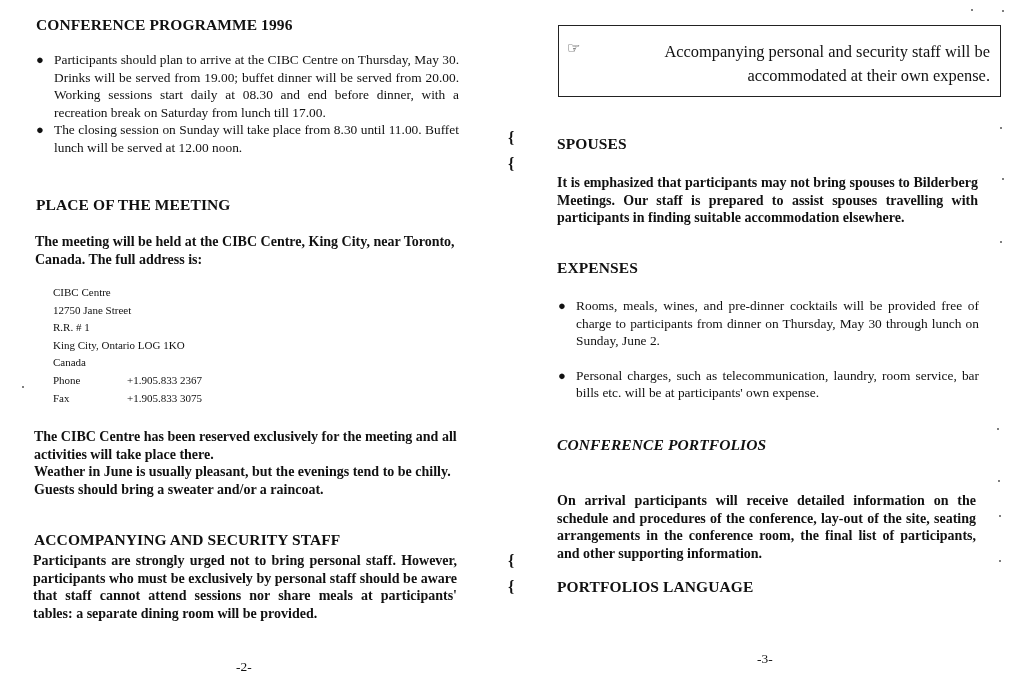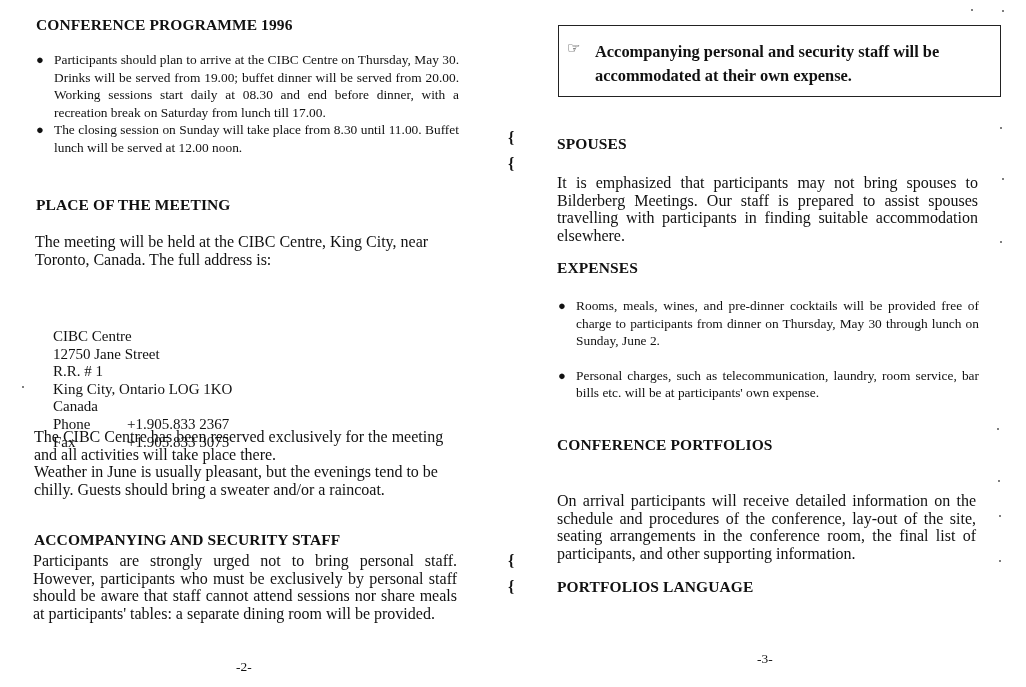--- a/index.html
+++ b/index.html
@@ -22,8 +22,8 @@
   .notice { position: absolute; left: 18px; top: 25px; width: 443px; height: 72px;
             border: 1.5px solid #222; box-sizing: border-box; }
   .notice .icon { position: absolute; left: 8px; top: 13px; font-size: 15px; }
-  .notice .msg { position: absolute; left: 36px; right: 10px; top: 14px; text-align: left;
-                 font-weight: bold; font-size: 16.4px; line-height: 24px; }
+  .notice .msg { position: absolute; left: 24px; right: 10px; top: 14px; text-align: right;
+                 font-weight: normal; font-size: 16.4px; line-height: 24px; }
   .bind-mark { position: absolute; font-family: "Liberation Serif", serif; font-weight: bold; color: #111; }
   .speck { position: absolute; width: 2px; height: 2px; background: #555; border-radius: 1px; }
 </style>

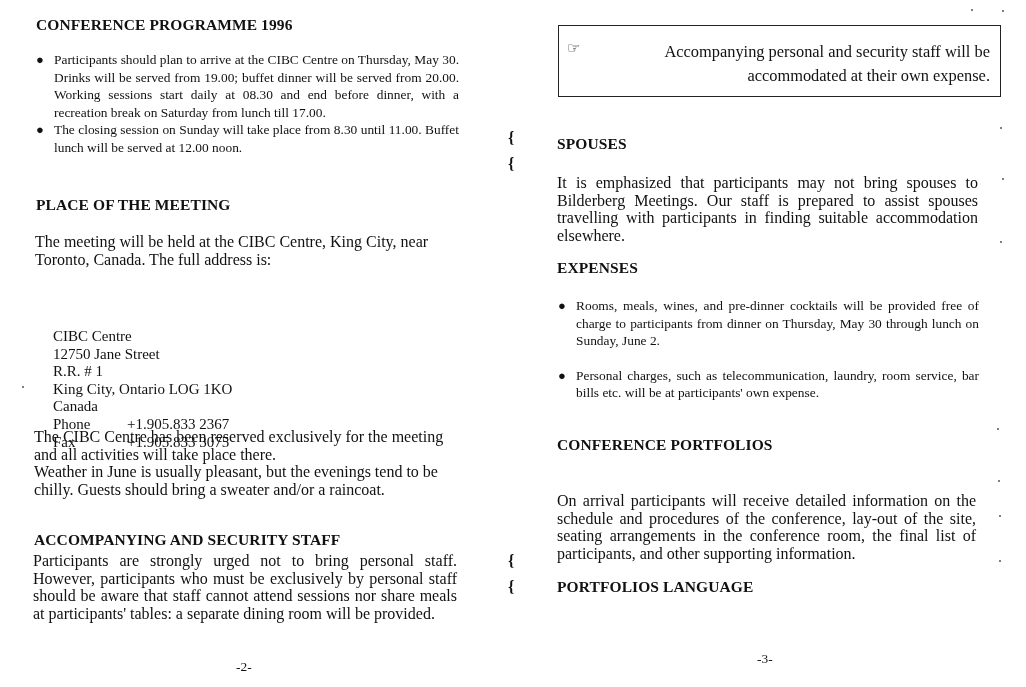--- a/index.html
+++ b/index.html
@@ -10,7 +10,7 @@
   .page-right { left: 540px; width: 486px; }
   .abs { position: absolute; }
   h2 { margin: 0; font-size: 15.5px; font-weight: bold; letter-spacing: 0.1px; }
-  p, .txt { margin: 0; font-size: 16px; line-height: 17.6px; }
+  p, .txt { margin: 0; font-size: 14px; line-height: 17.6px; font-weight: bold; }
   .just { text-align: justify; }
   ul.bullets { list-style: none; margin: 0; padding: 0; }
   ul.bullets li { position: relative; padding-left: 20px; font-size: 13.4px; line-height: 17.6px; text-align: justify; }

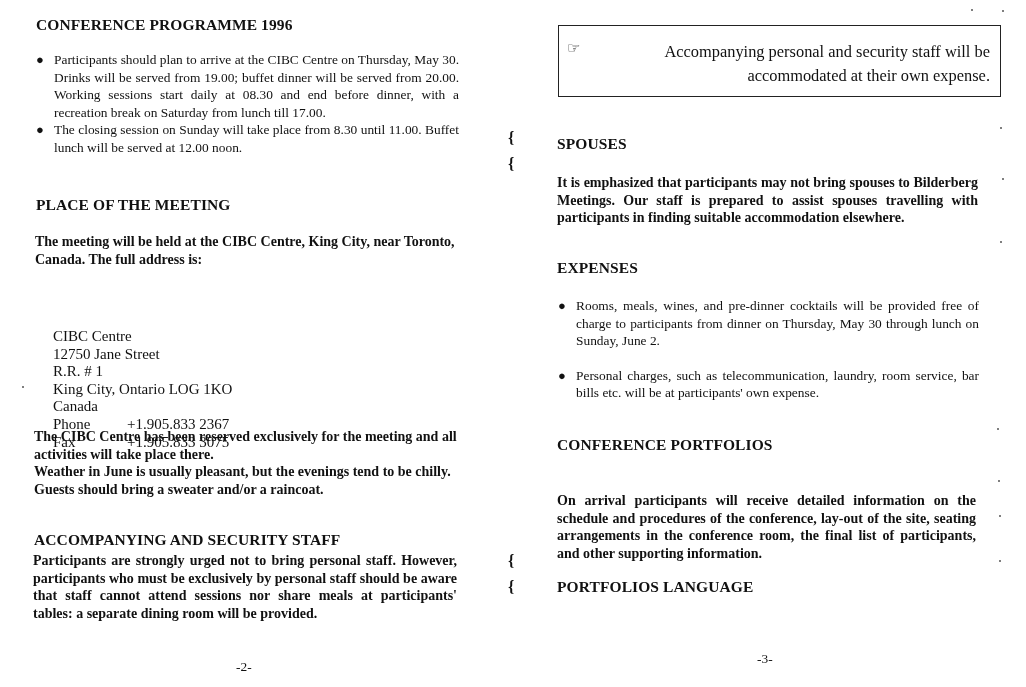--- a/index.html
+++ b/index.html
@@ -15,7 +15,7 @@
   ul.bullets { list-style: none; margin: 0; padding: 0; }
   ul.bullets li { position: relative; padding-left: 20px; font-size: 13.4px; line-height: 17.6px; text-align: justify; }
   ul.bullets li .dot { position: absolute; left: 2px; top: 0; font-size: 13px; }
-  .addr { font-size: 15px; line-height: 17.6px; margin-top: 44px; }
+  .addr { font-size: 11px; line-height: 17.6px; }
   .addr-row { display: flex; }
   .addr-row .k { width: 74px; }
   .pagenum { font-size: 13.4px; }

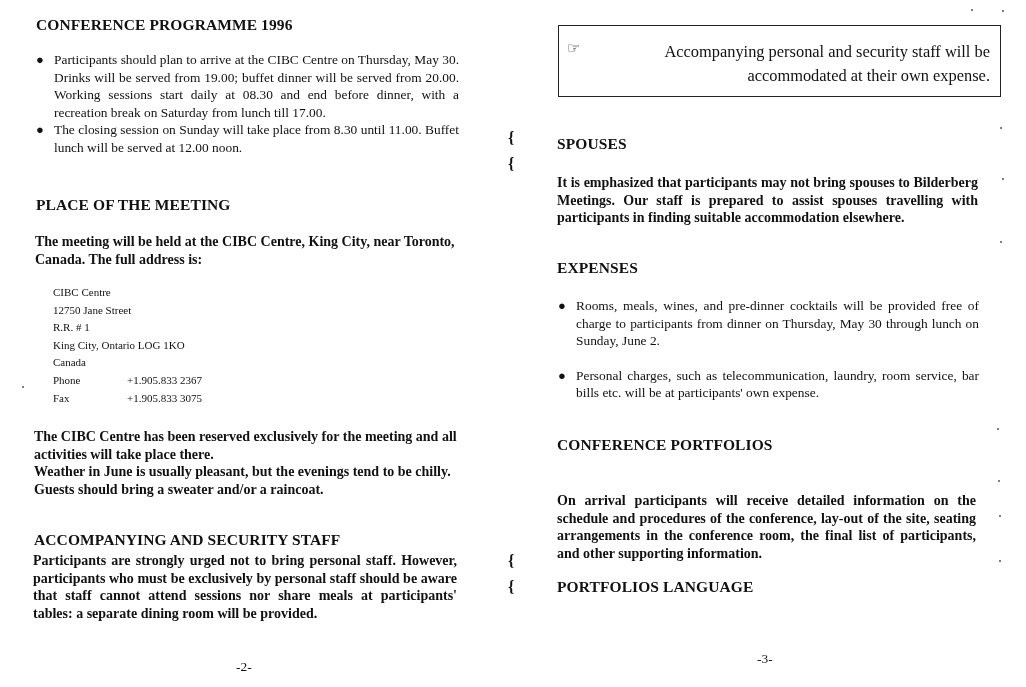--- a/index.html
+++ b/index.html
@@ -103,7 +103,7 @@
     </li>
   </ul>
 
-  <h2 class="abs" style="left:17px; top:436px;">CONFERENCE PORTFOLIOS</h2>
+  <h2 class="abs" style="left:17px; top:436px;font-style:italic;">CONFERENCE PORTFOLIOS</h2>
   <p class="abs just" style="left:17px; top:492px; width:419px;">On arrival participants will receive detailed information on the schedule and procedures of the conference, lay-out of the site, seating arrangements in the conference room, the final list of participants, and other supporting information.</p>
 
   <h2 class="abs" style="left:17px; top:578px;">PORTFOLIOS LANGUAGE</h2>

